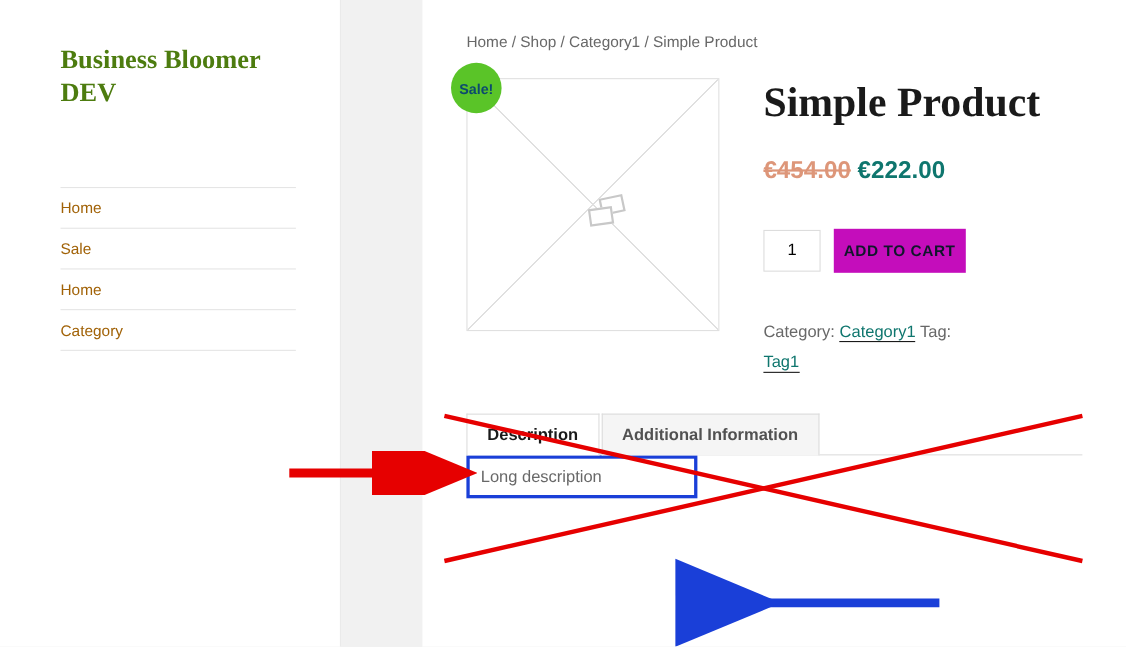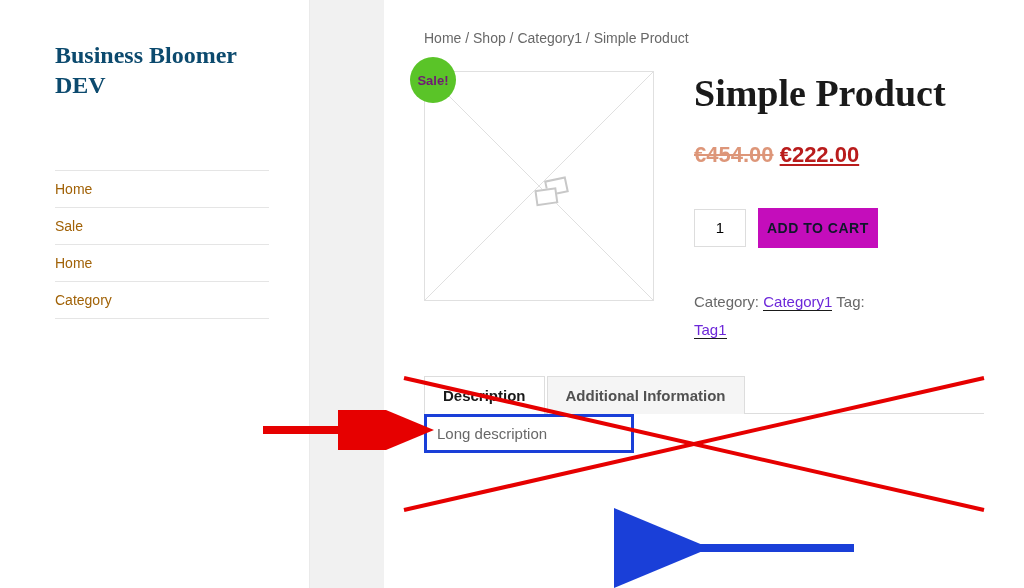--- a/index.html
+++ b/index.html
@@ -31,7 +31,7 @@
 .site-title {
   font-size: 24px;
   font-weight: 700;
-  color: #0c4a6e;
+  color: #4d7c0f;
   line-height: 1.25;
   margin-bottom: 70px;
 }

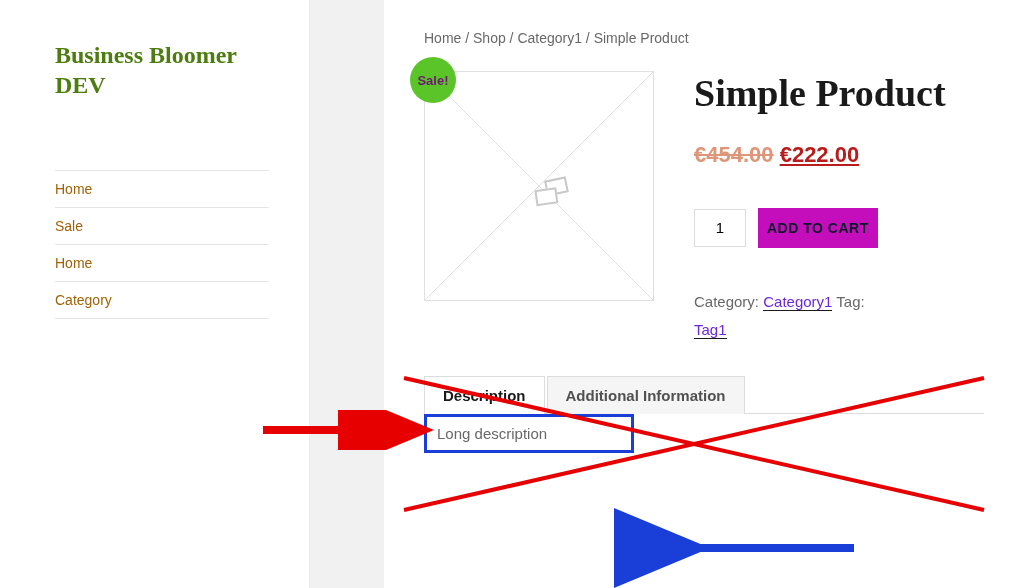--- a/index.html
+++ b/index.html
@@ -71,7 +71,7 @@
   width: 46px; height: 46px;
   background: #5ac428;
   border-radius: 50%;
-  color: #701a75;
+  color: #0c4a6e;
   font-family: Arial, sans-serif;
   font-size: 13px;
   font-weight: 700;

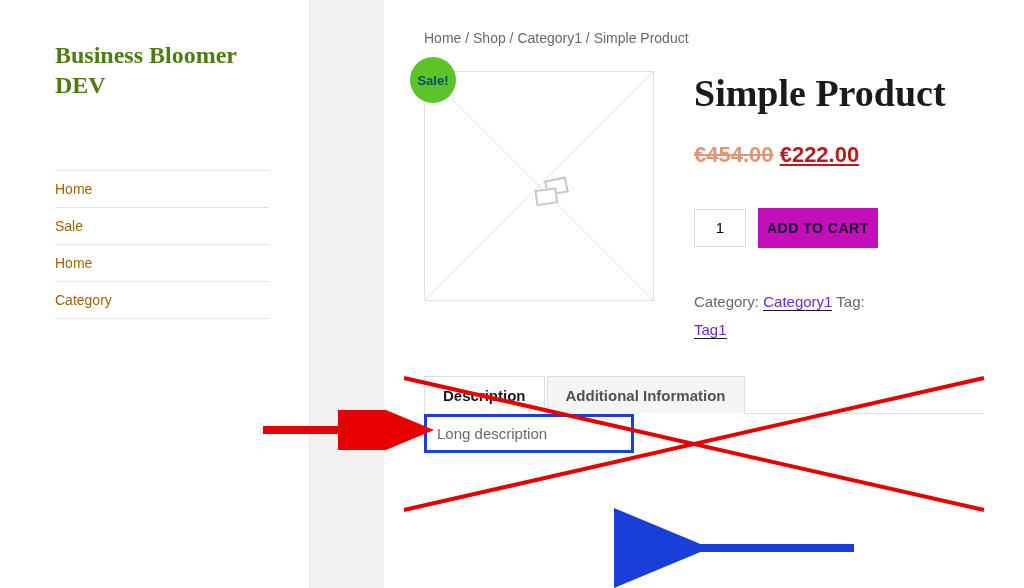--- a/index.html
+++ b/index.html
@@ -100,7 +100,7 @@
 }
 .price { font-size: 22px; font-weight: 700; margin-bottom: 40px; font-family: Arial, sans-serif; }
 .old-price { color: #c2410c; text-decoration: line-through; opacity: .55; }
-.new-price { color: #b91c1c; text-decoration: underline; }
+.new-price { color: #0f766e; }
 
 .buy-row { display: flex; gap: 12px; align-items: center; margin-bottom: 40px; }
 .qty-input {

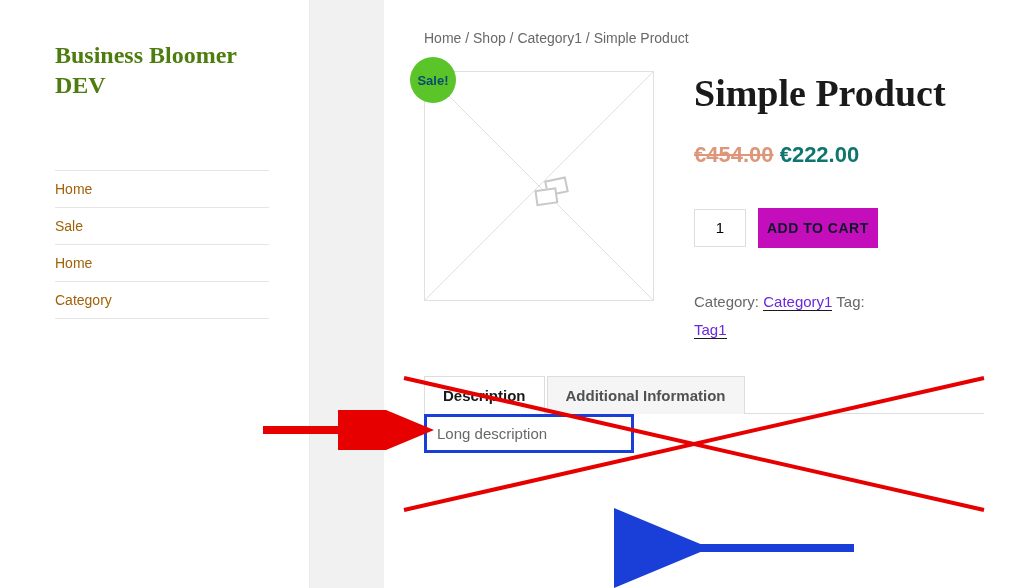--- a/index.html
+++ b/index.html
@@ -127,7 +127,7 @@
   color: #686868;
   line-height: 1.9;
 }
-.meta .ul { color: #6d28d9; border-bottom: 1px solid #1a1a1a; text-align: center; }
+.meta .ul { color: #0f766e; border-bottom: 1px solid #1a1a1a; text-align: center; }
 
 .tabs {
   margin-top: 30px;

